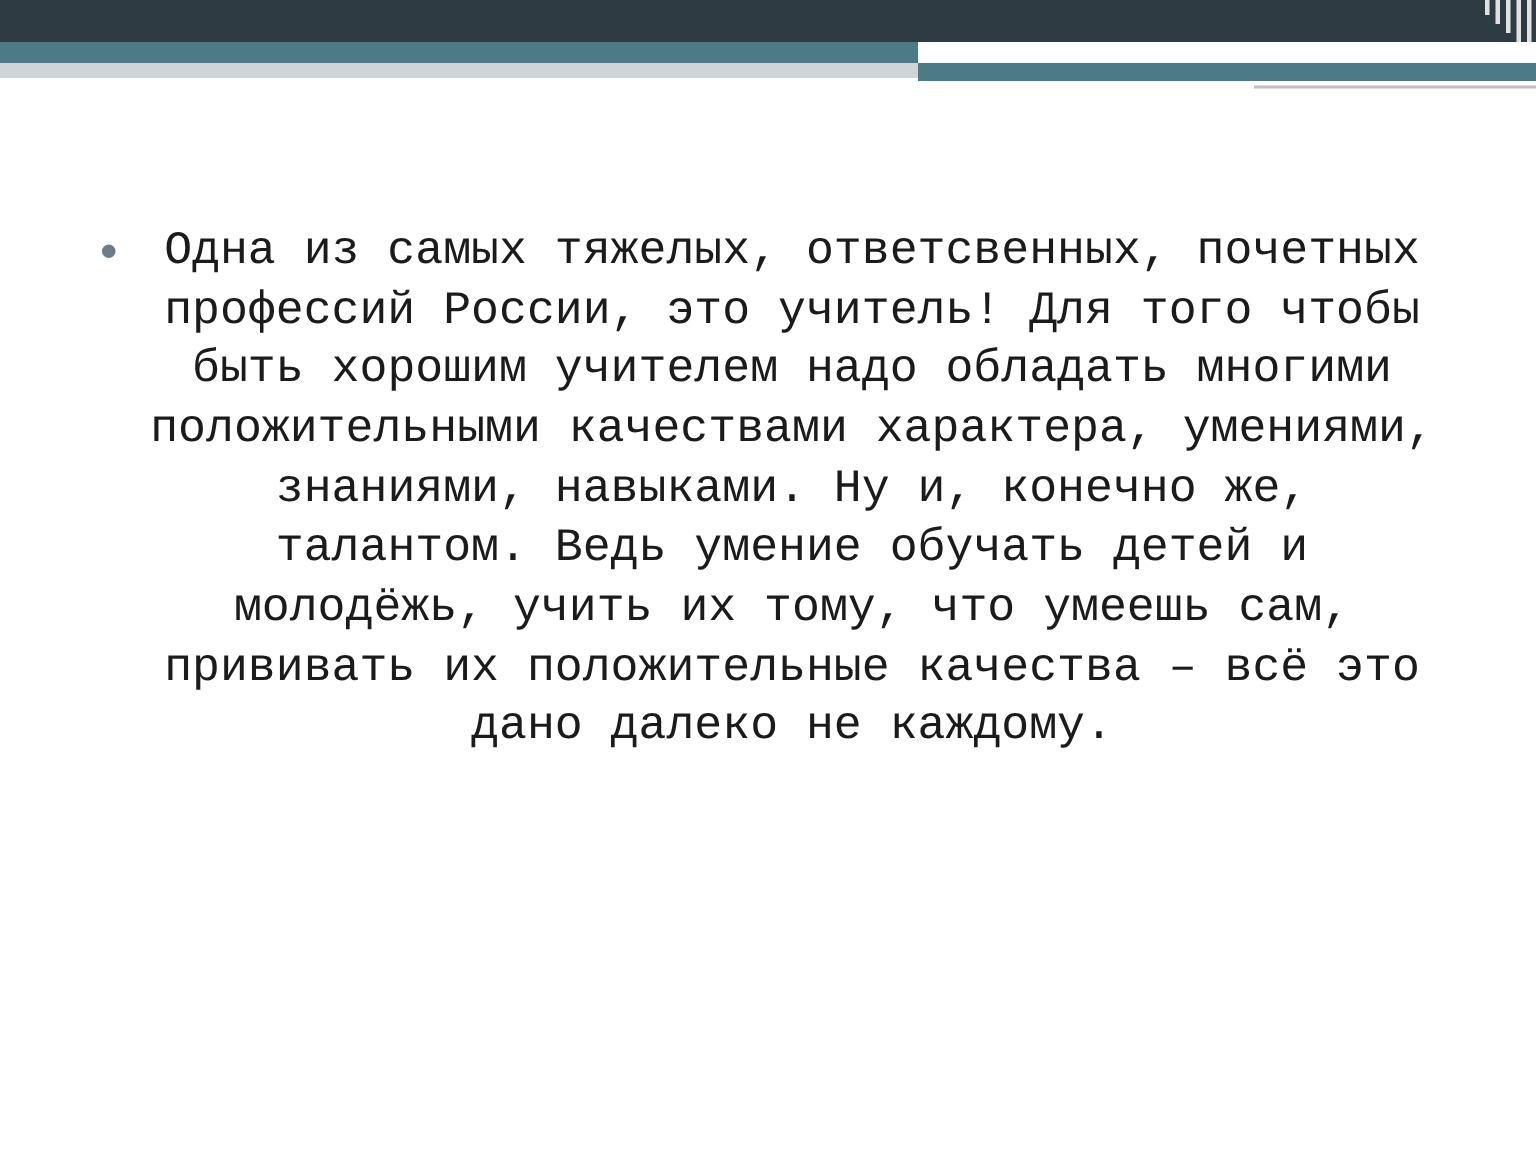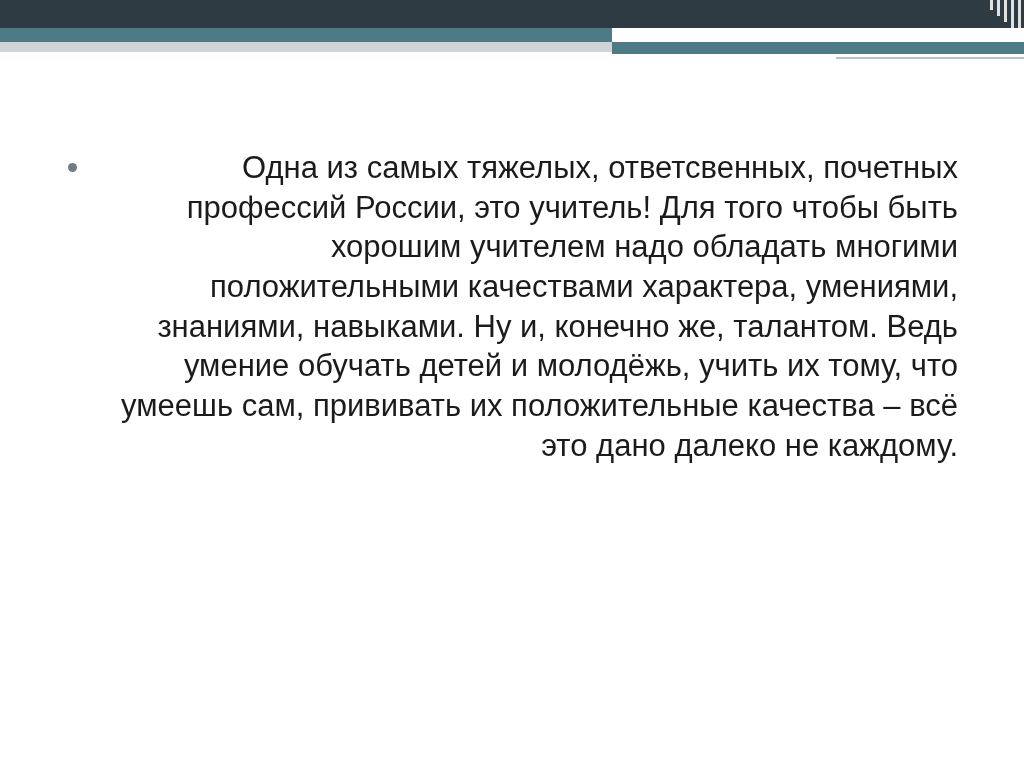--- a/index.html
+++ b/index.html
@@ -119,8 +119,8 @@
     font-size: 31px;
     line-height: 1.28;
     color: #1b1b1b;
-    font-family: Liberation Sans, sans-serif;
-    text-align: right;
+    font-family: Liberation Mono, monospace;
+    text-align: center;
   }
   ul.bullets > li .bullet-mark {
     position: absolute;

